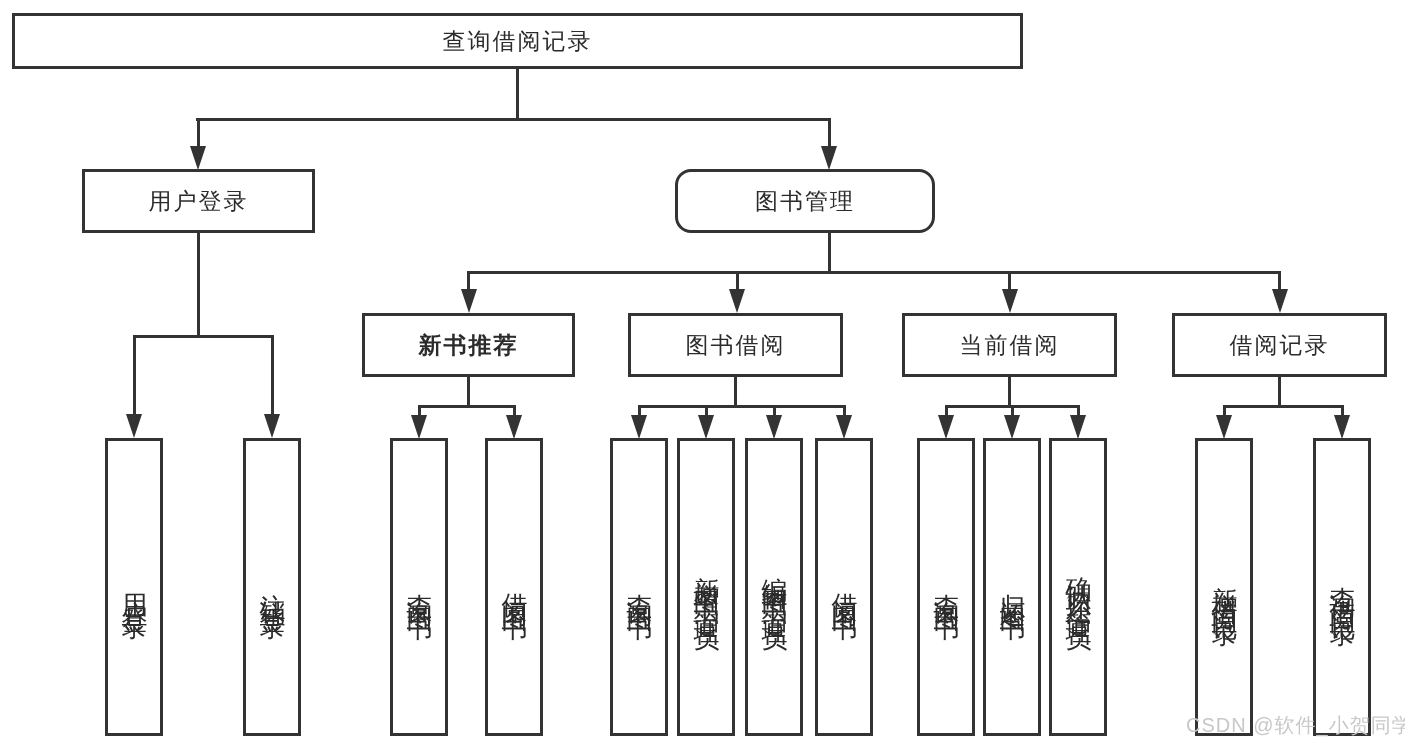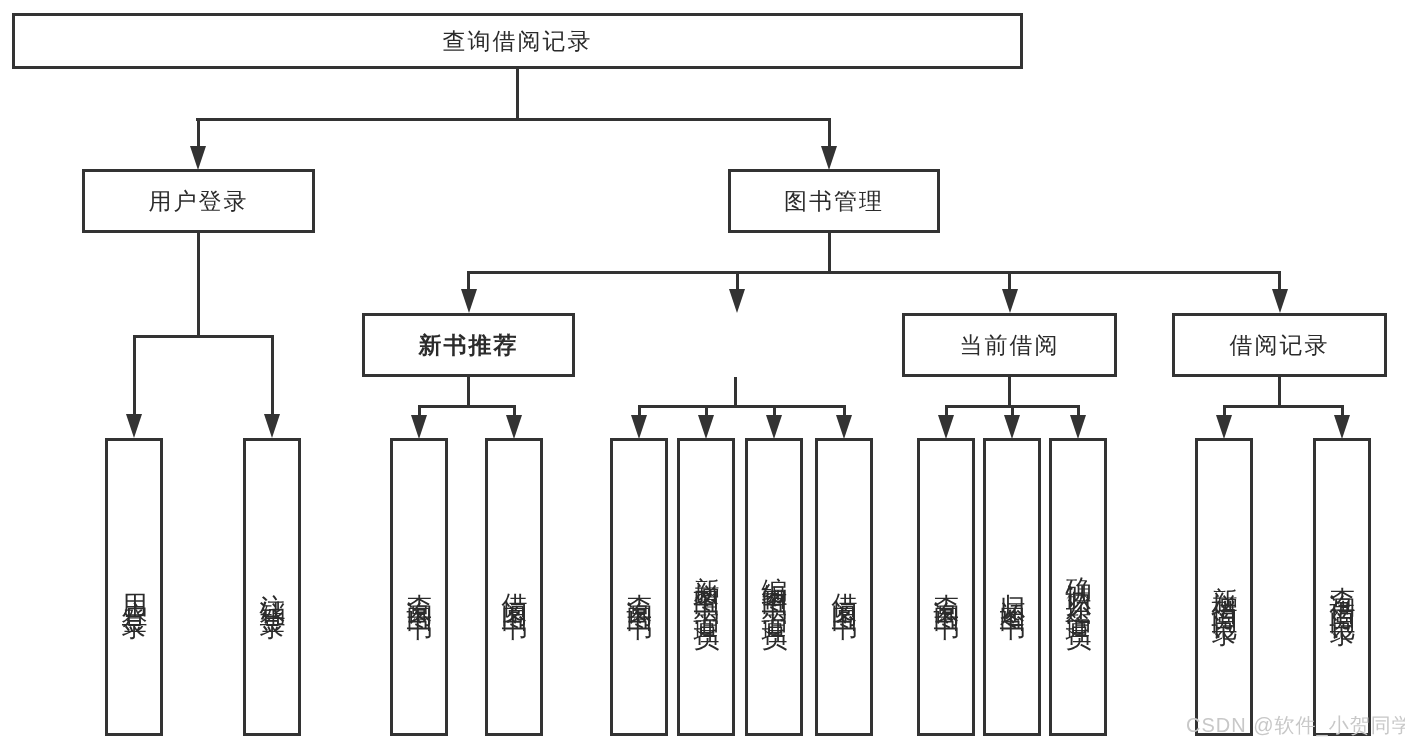--- a/index.html
+++ b/index.html
@@ -75,7 +75,7 @@
   <div class="drop" style="left:827.5px;top:118px;height:28px;"></div>
 
   <div class="node" style="left:82px;top:169px;width:233px;height:64px;">用户登录</div>
-  <div class="node" style="left:728px;top:169px;width:212px;height:64px;">图书管理</div>
+  <div class="node" style="left:675px;top:169px;width:260px;height:64px;border-radius:16px;">图书管理</div>
 
   <div class="vl" style="left:197px;top:233px;height:105px;"></div>
   <div class="hl" style="left:132.5px;top:335px;width:141px;"></div>

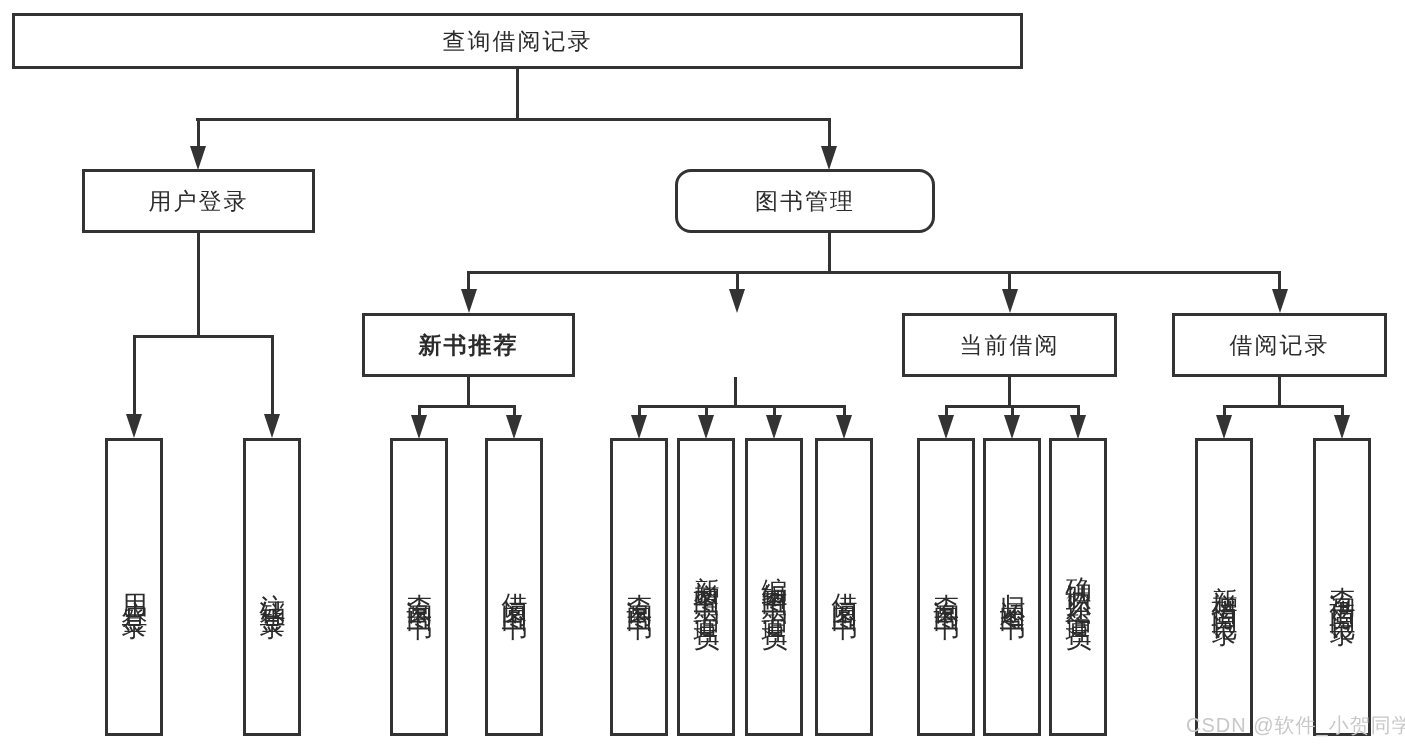--- a/index.html
+++ b/index.html
@@ -90,6 +90,7 @@
   <div class="drop" style="left:1278px;top:271px;height:18px;"></div>
 
   <div class="node" style="left:362px;top:313px;width:213px;height:64px;font-weight:bold;">新书推荐</div>
+  <div class="node" style="left:628px;top:313px;width:215px;height:64px;">图书借阅</div>
   <div class="node" style="left:902px;top:313px;width:215px;height:64px;">当前借阅</div>
   <div class="node" style="left:1172px;top:313px;width:215px;height:64px;">借阅记录</div>
 

